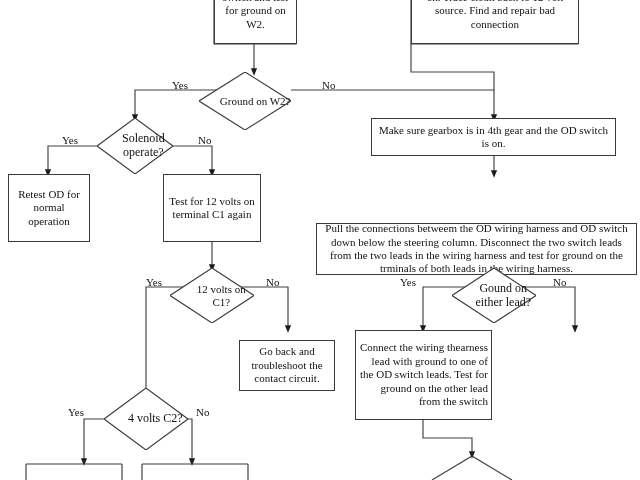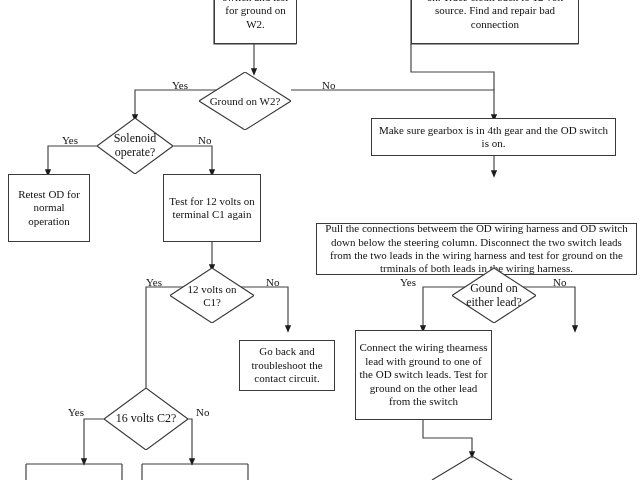--- a/index.html
+++ b/index.html
@@ -41,7 +41,7 @@
     position: absolute;
     display: flex;
     align-items: center;
-    justify-content: center;
+    justify-content: flex-end;
   }
   .diamond-shape {
     position: absolute;

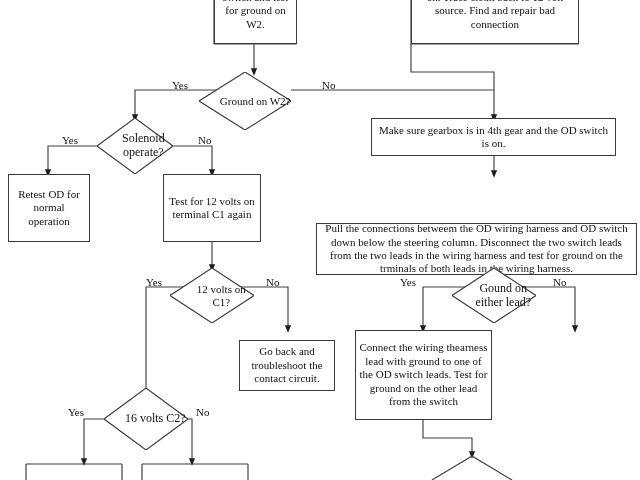--- a/index.html
+++ b/index.html
@@ -191,7 +191,7 @@
     <span>Go back and troubleshoot the contact circuit.</span>
   </div>
 
-  <div class="node box t11" style="left:355px; top:330px; width:137px; height:90px;">
+  <div class="node box t11" style="left:355px; top:330px; width:137px; height:90px;text-align:right;">
     <span>Connect the wiring thearness lead with ground to one of the OD switch leads.  Test for ground on the other lead from the switch</span>
   </div>
 

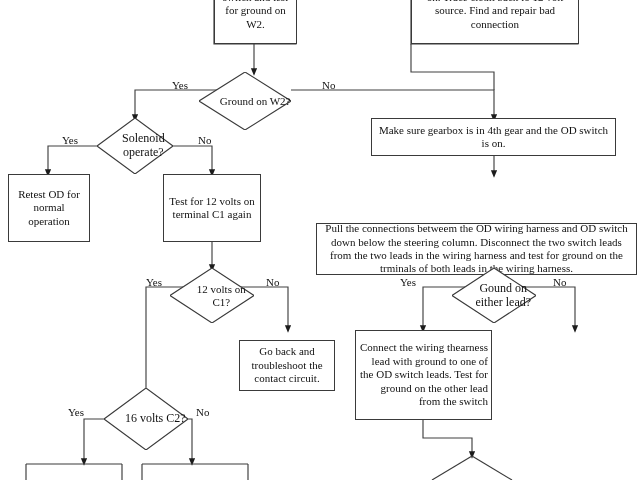--- a/index.html
+++ b/index.html
@@ -200,7 +200,7 @@
     <svg class="diamond-shape" viewBox="0 0 84 62" preserveAspectRatio="none">
       <polygon points="42,0 84,31 42,62 0,31" fill="#ffffff" stroke="#3a3a3a" stroke-width="1.1"></polygon>
     </svg>
-    <span class="diamond-label t105">16 volts C2?</span>
+    <span class="diamond-label t105">4 volts C2?</span>
   </div>
   <div class="edge-label t11" style="left:68px; top:407px;">Yes</div>
   <div class="edge-label t11" style="left:196px; top:407px;">No</div>

